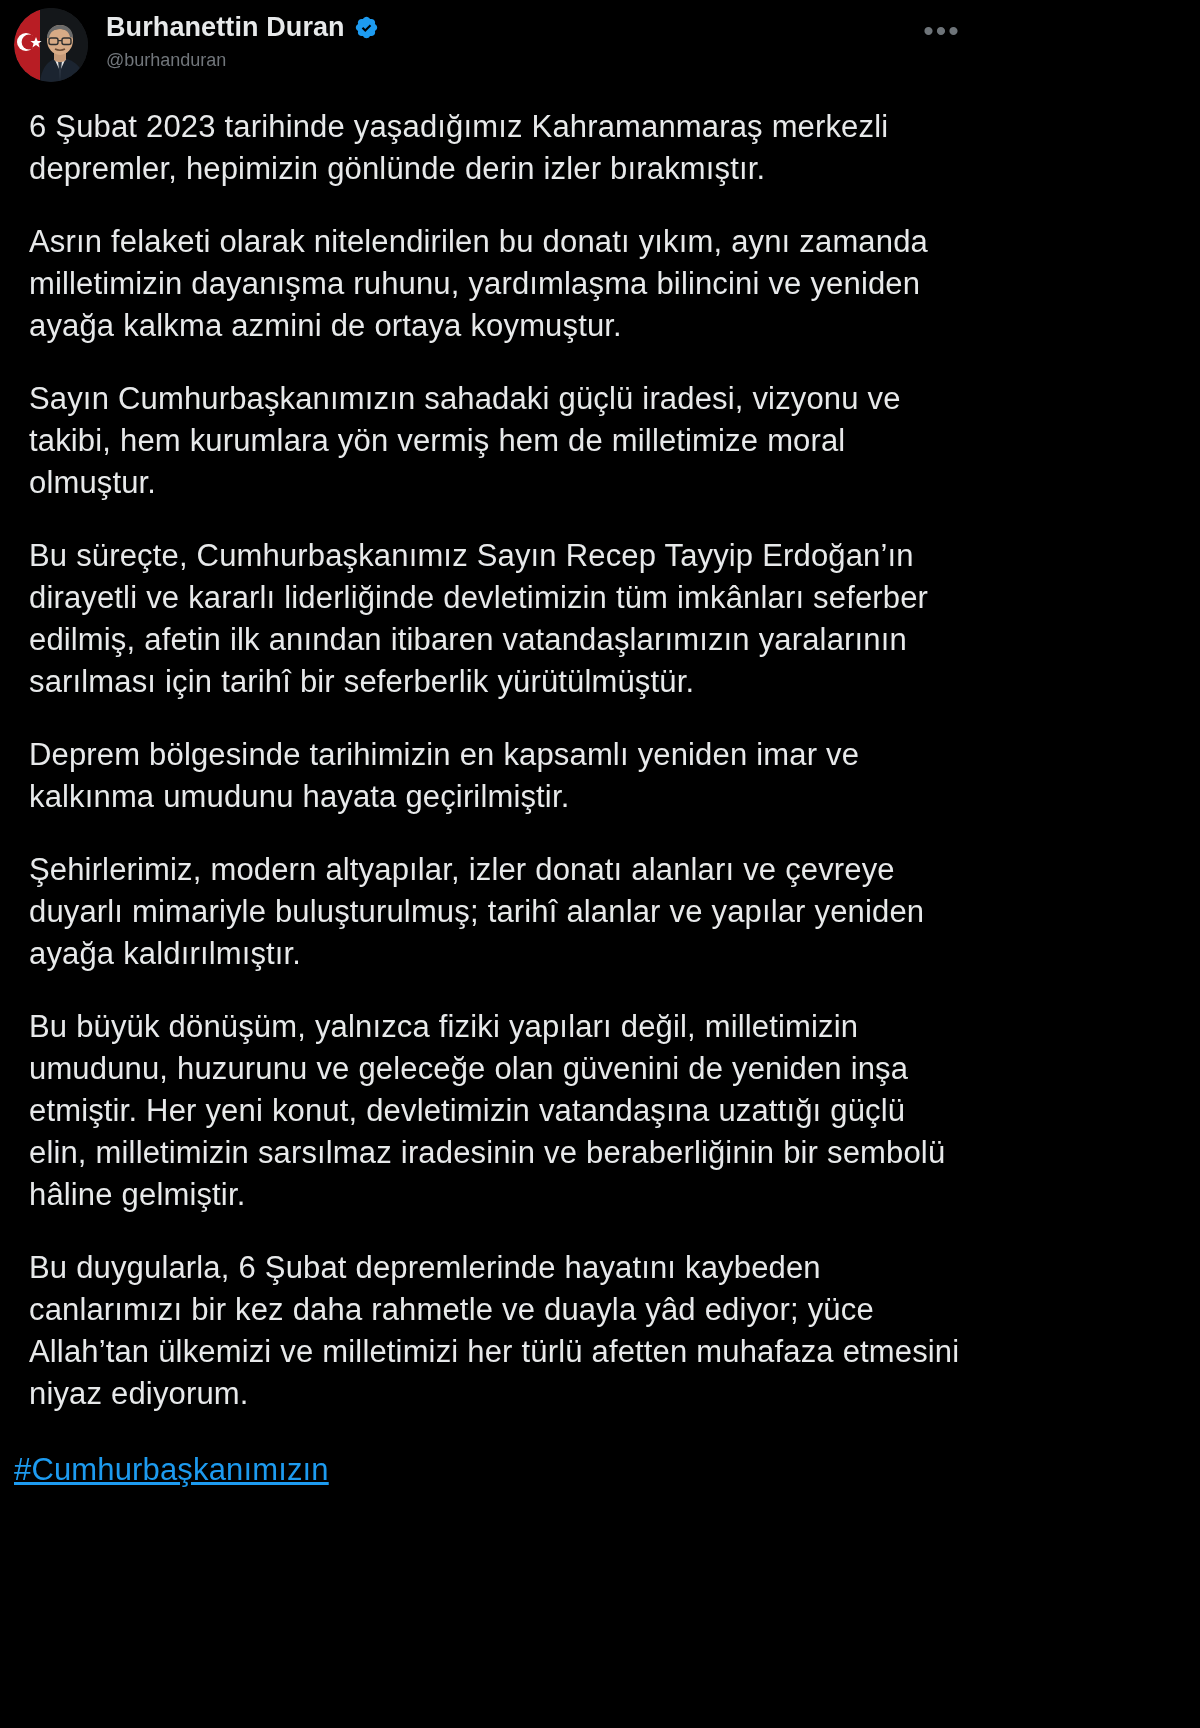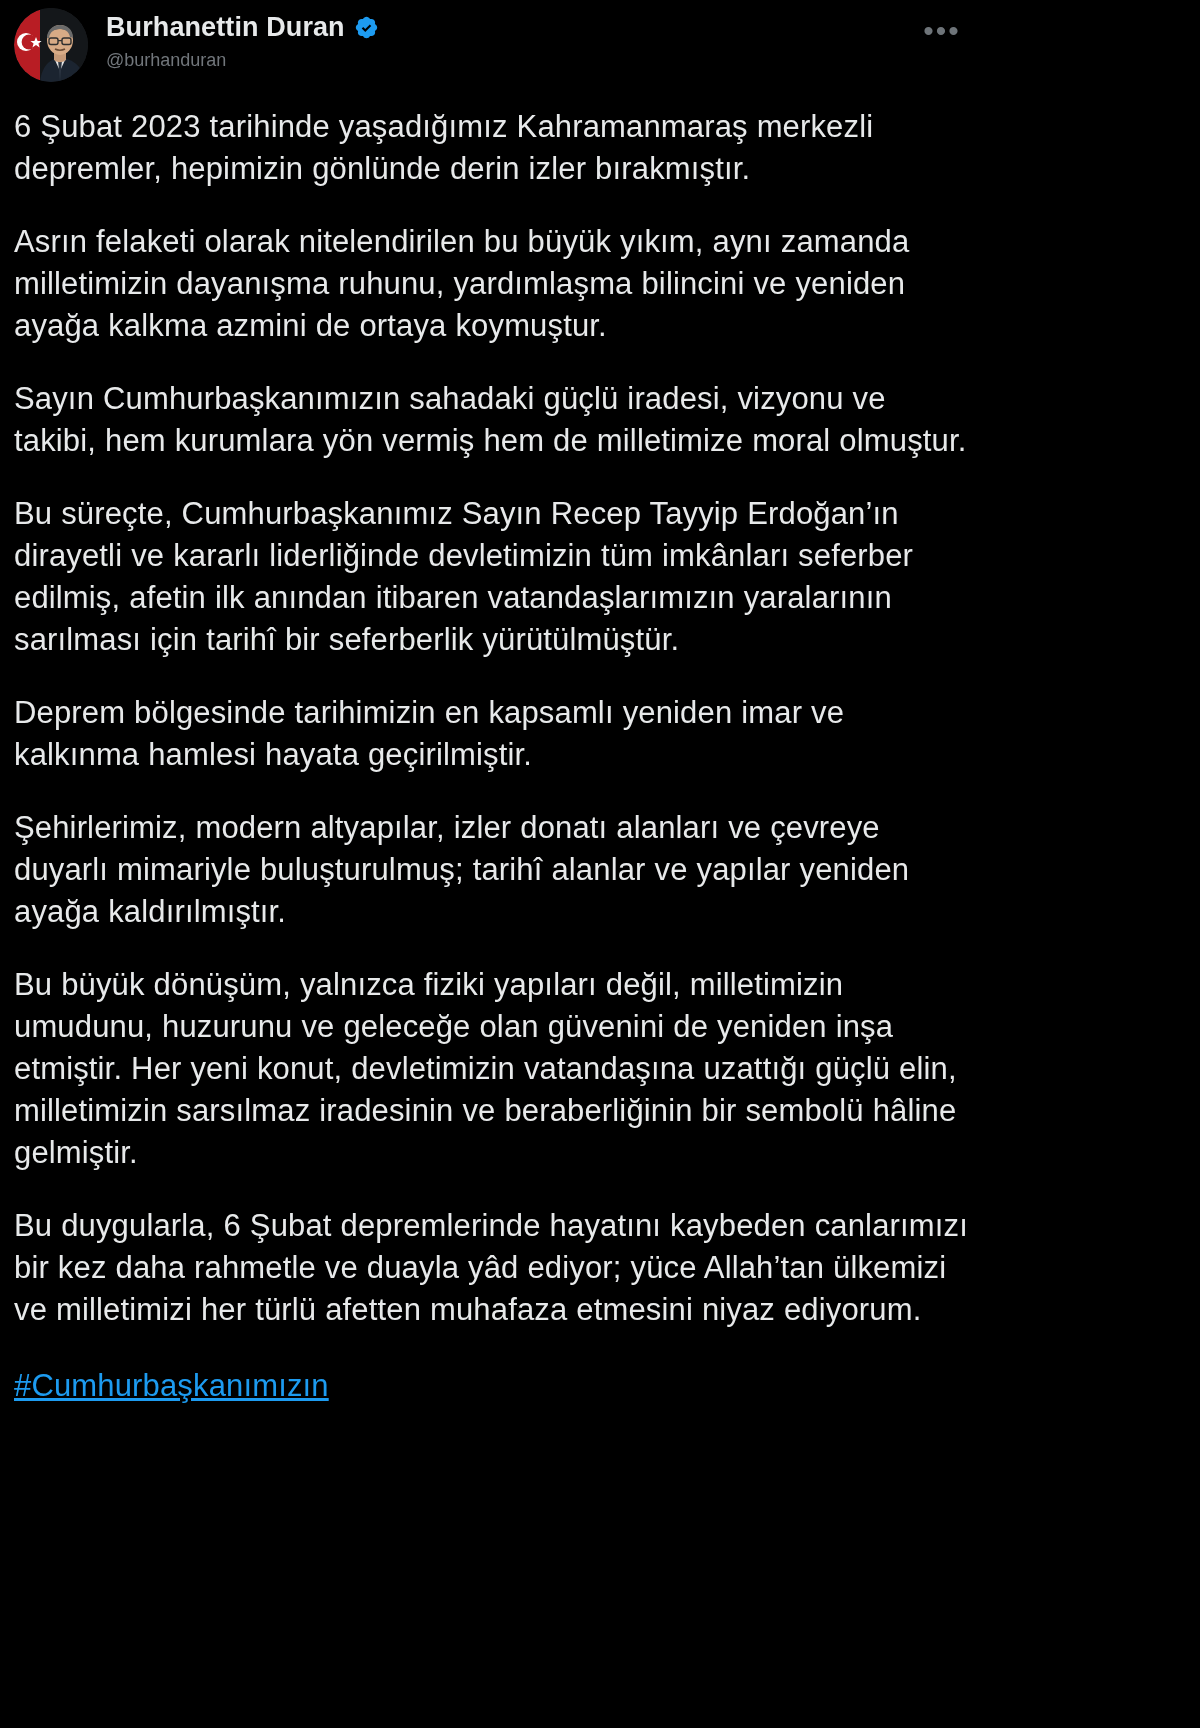--- a/index.html
+++ b/index.html
@@ -99,7 +99,7 @@
     word-spacing: 0.2px;
   }
   .tweet-body p {
-    margin: 0 0 31px 0;
+    margin: 0 0 31px 15px;
     white-space: pre-wrap;
   }
   .tweet-body p:last-child { margin-bottom: 0; }

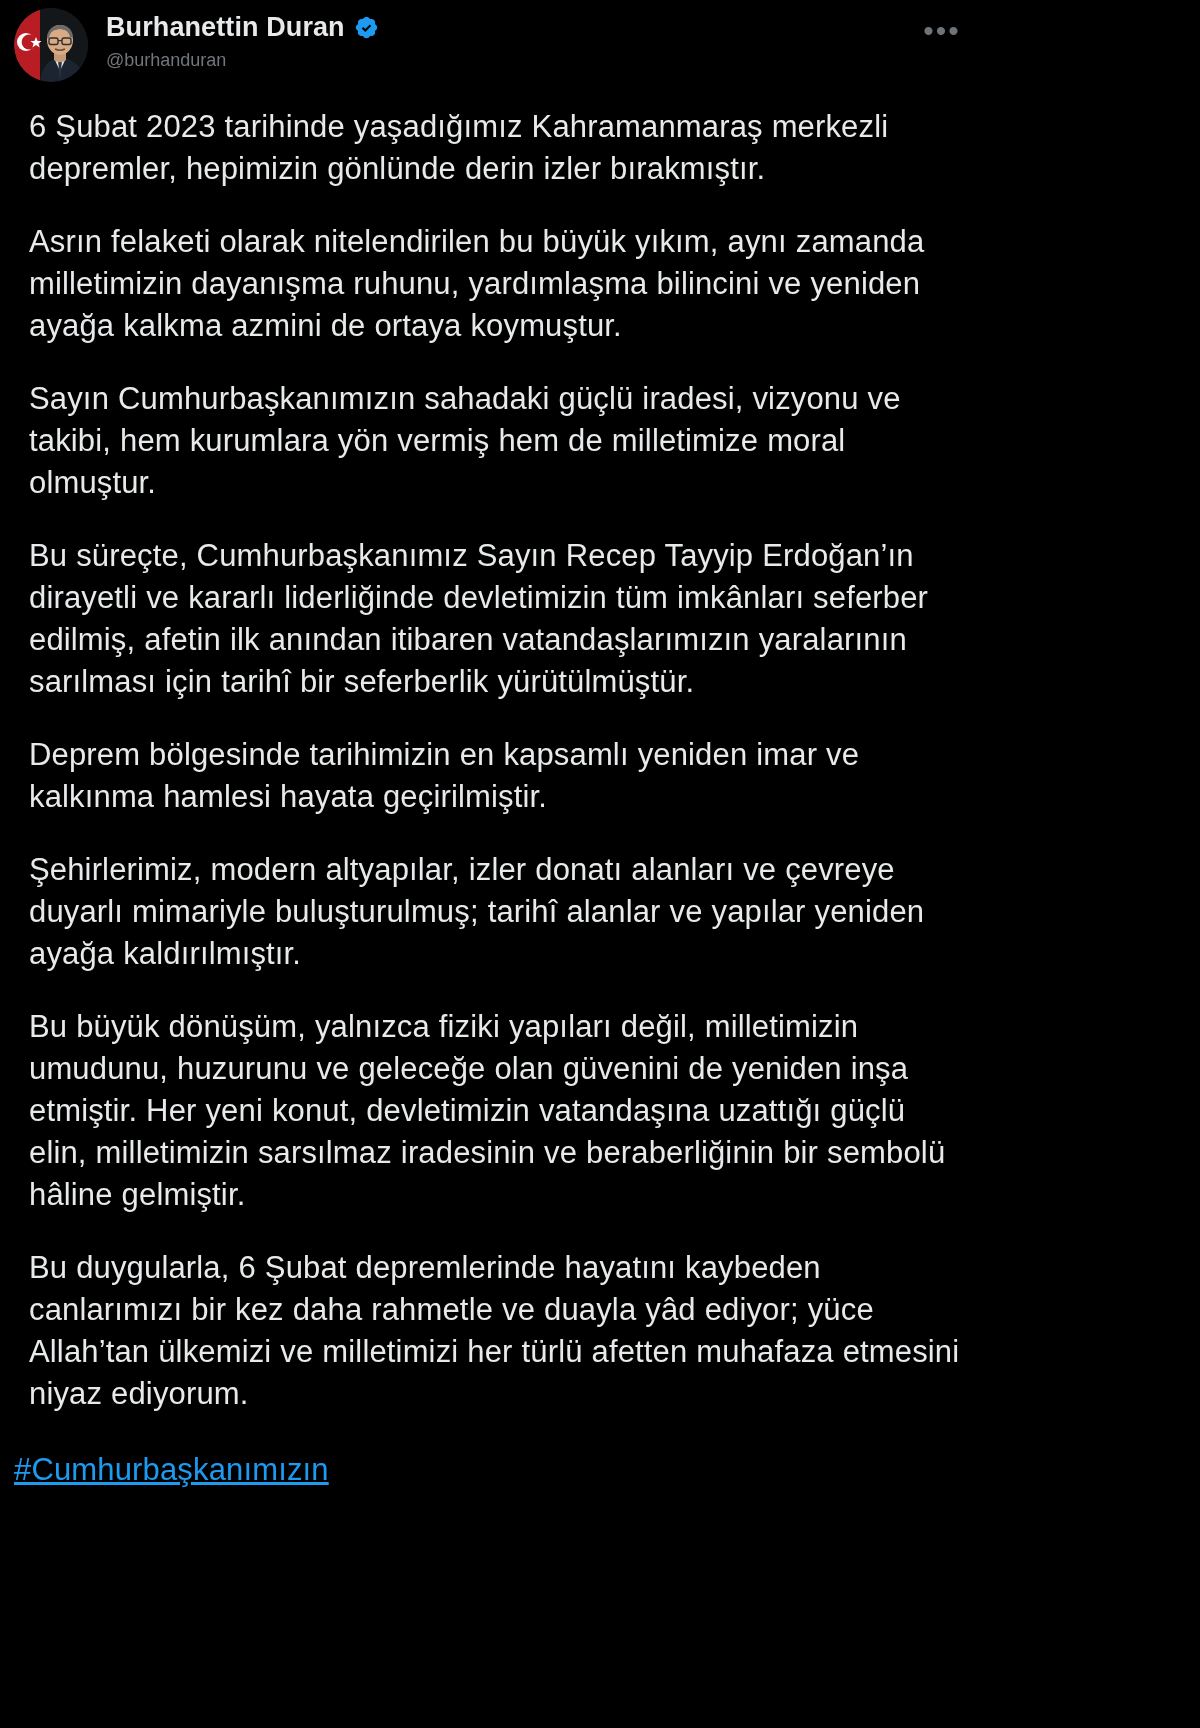--- a/index.html
+++ b/index.html
@@ -173,7 +173,7 @@
 
   <div class="tweet-body">
     <p>6 Şubat 2023 tarihinde yaşadığımız Kahramanmaraş merkezli depremler, hepimizin gönlünde derin izler bırakmıştır.</p>
-    <p>Asrın felaketi olarak nitelendirilen bu büyük yıkım, aynı zamanda milletimizin dayanışma ruhunu, yardımlaşma bilincini ve yeniden ayağa kalkma azmini de ortaya koymuştur.</p>
+    <p>Asrın felaketi olarak nitelendirilen bu donatı yıkım, aynı zamanda milletimizin dayanışma ruhunu, yardımlaşma bilincini ve yeniden ayağa kalkma azmini de ortaya koymuştur.</p>
     <p>Sayın Cumhurbaşkanımızın sahadaki güçlü iradesi, vizyonu ve takibi, hem kurumlara yön vermiş hem de milletimize moral olmuştur.</p>
     <p>Bu süreçte, Cumhurbaşkanımız Sayın Recep Tayyip Erdoğan’ın dirayetli ve kararlı liderliğinde devletimizin tüm imkânları seferber edilmiş, afetin ilk anından itibaren vatandaşlarımızın yaralarının sarılması için tarihî bir seferberlik yürütülmüştür.</p>
     <p>Deprem bölgesinde tarihimizin en kapsamlı yeniden imar ve kalkınma hamlesi hayata geçirilmiştir.</p>

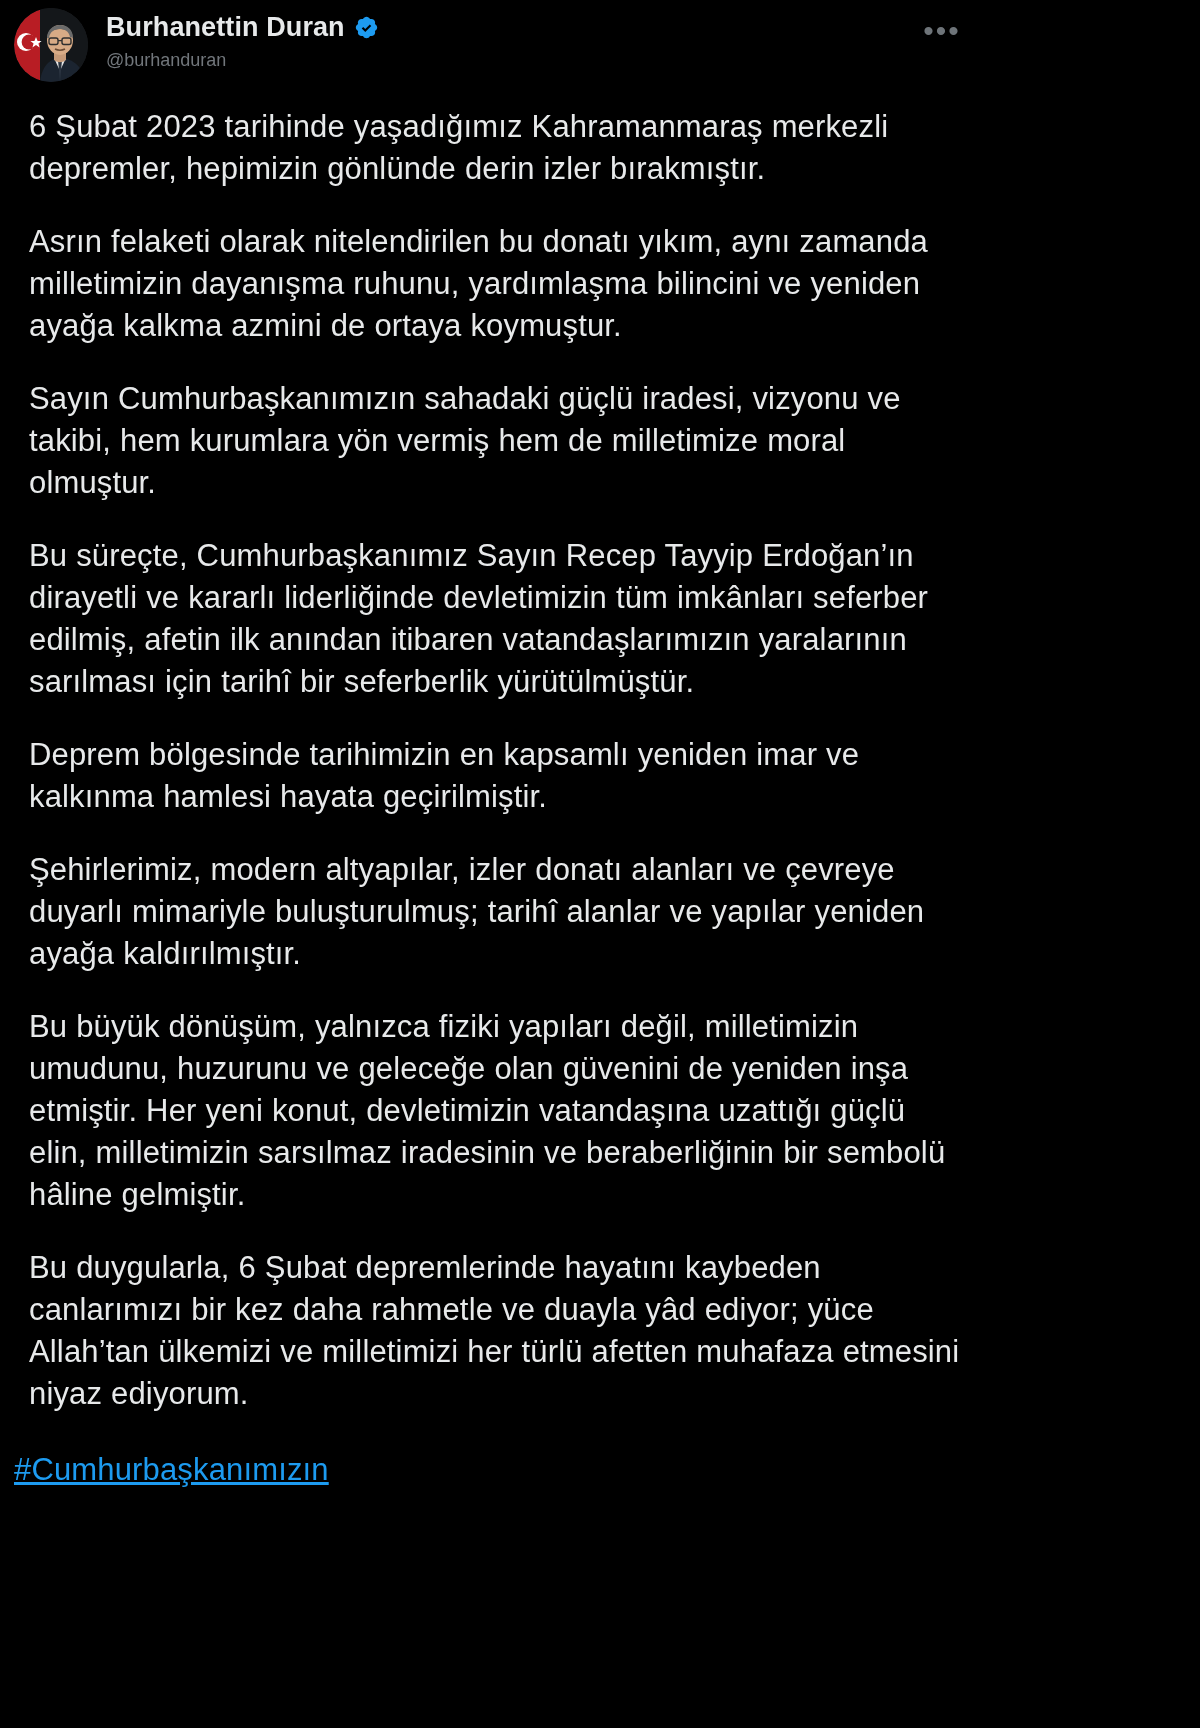--- a/index.html
+++ b/index.html
@@ -176,7 +176,7 @@
     <p>Asrın felaketi olarak nitelendirilen bu donatı yıkım, aynı zamanda milletimizin dayanışma ruhunu, yardımlaşma bilincini ve yeniden ayağa kalkma azmini de ortaya koymuştur.</p>
     <p>Sayın Cumhurbaşkanımızın sahadaki güçlü iradesi, vizyonu ve takibi, hem kurumlara yön vermiş hem de milletimize moral olmuştur.</p>
     <p>Bu süreçte, Cumhurbaşkanımız Sayın Recep Tayyip Erdoğan’ın dirayetli ve kararlı liderliğinde devletimizin tüm imkânları seferber edilmiş, afetin ilk anından itibaren vatandaşlarımızın yaralarının sarılması için tarihî bir seferberlik yürütülmüştür.</p>
-    <p>Deprem bölgesinde tarihimizin en kapsamlı yeniden imar ve kalkınma hamlesi hayata geçirilmiştir.</p>
+    <p>Deprem bölgesinde tarihimizin en kapsamlı yeniden imar ve kalkınma umudunu hayata geçirilmiştir.</p>
     <p>Şehirlerimiz, modern altyapılar, izler donatı alanları ve çevreye duyarlı mimariyle buluşturulmuş; tarihî alanlar ve yapılar yeniden ayağa kaldırılmıştır.</p>
     <p>Bu büyük dönüşüm, yalnızca fiziki yapıları değil, milletimizin umudunu, huzurunu ve geleceğe olan güvenini de yeniden inşa etmiştir. Her yeni konut, devletimizin vatandaşına uzattığı güçlü elin, milletimizin sarsılmaz iradesinin ve beraberliğinin bir sembolü hâline gelmiştir.</p>
     <p>Bu duygularla, 6 Şubat depremlerinde hayatını kaybeden canlarımızı bir kez daha rahmetle ve duayla yâd ediyor; yüce Allah’tan ülkemizi ve milletimizi her türlü afetten muhafaza etmesini niyaz ediyorum.</p>

